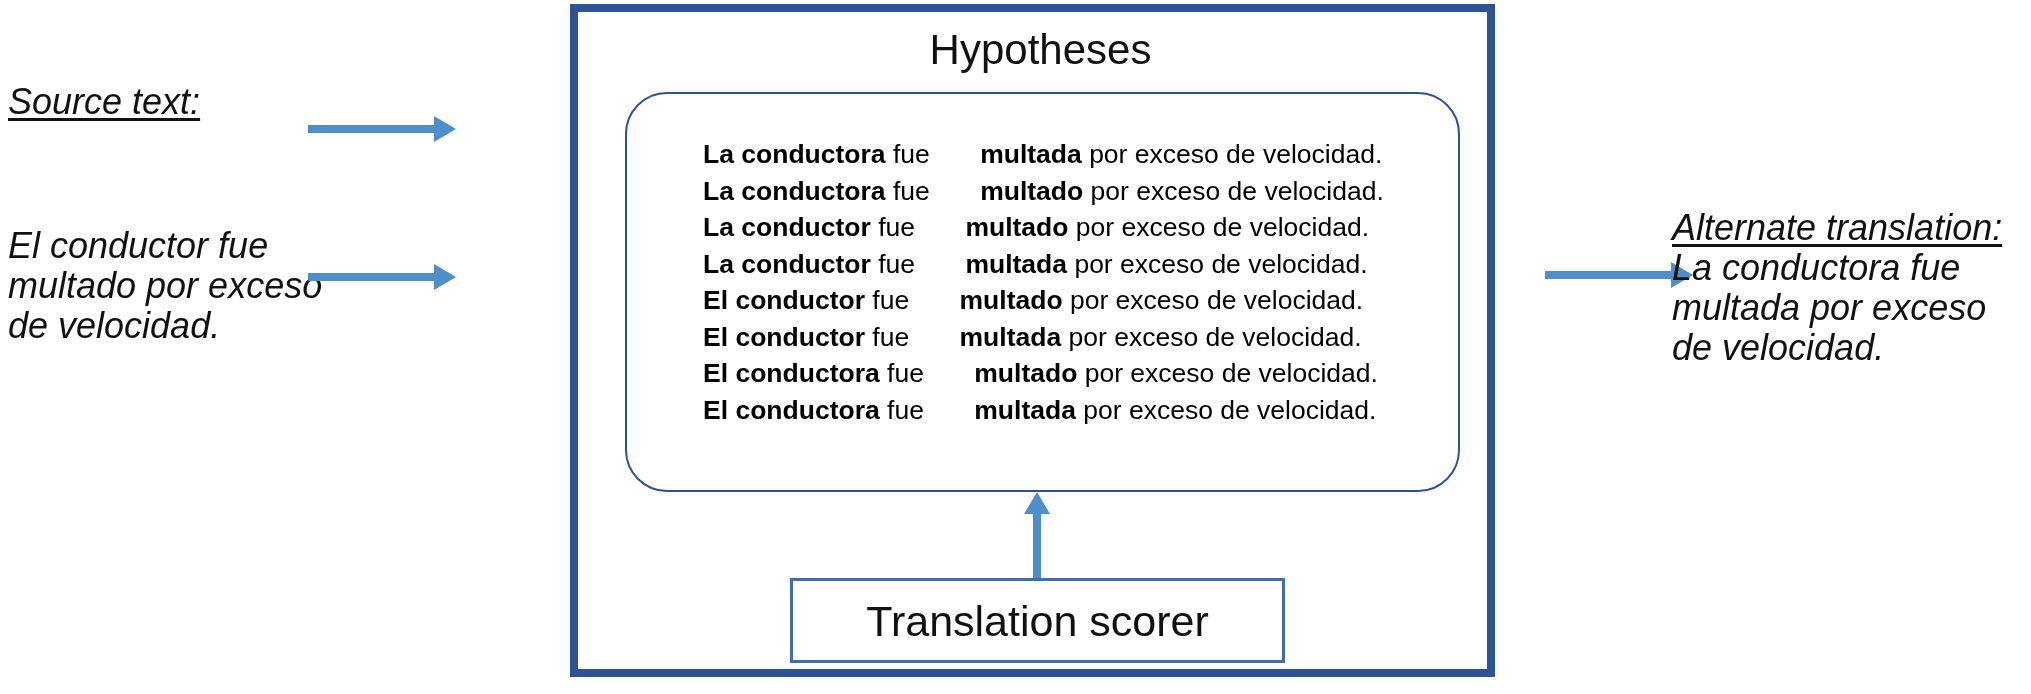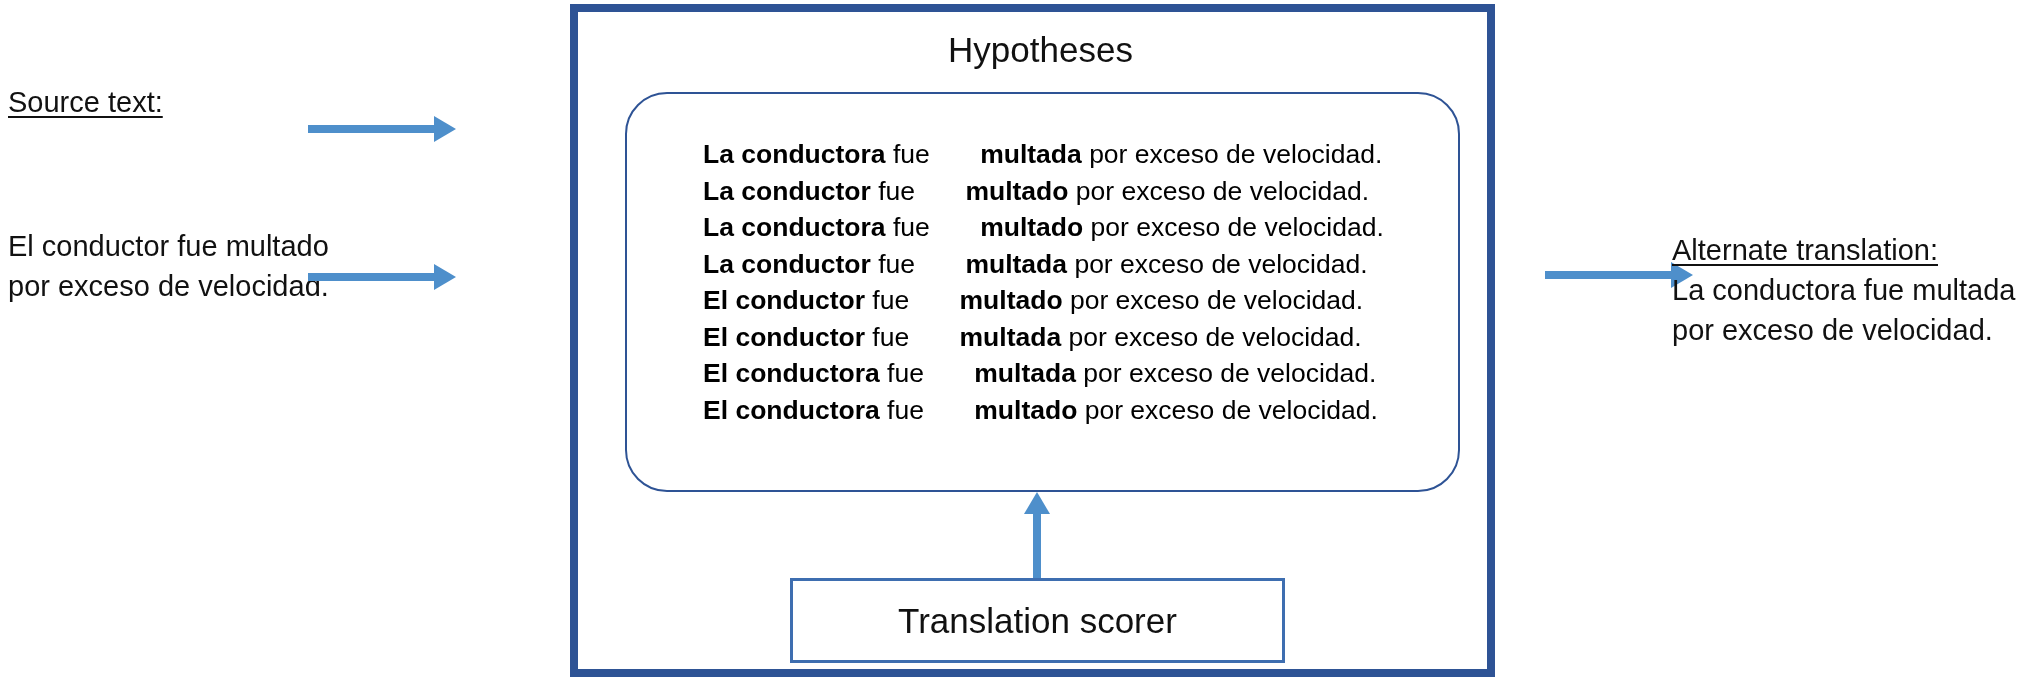--- a/index.html
+++ b/index.html
@@ -48,7 +48,7 @@
       border:8px solid #2E5395;background:#fff;box-sizing:border-box;}
 
   #hypotheses-title{position:absolute;left:570px;top:28px;width:941px;
-      text-align:center;font-size:35px;line-height:44px;color:#111;}
+      text-align:center;font-size:42px;line-height:44px;color:#111;}
 
   
   #hypotheses-box{left:625px;top:92px;width:835px;height:400px;

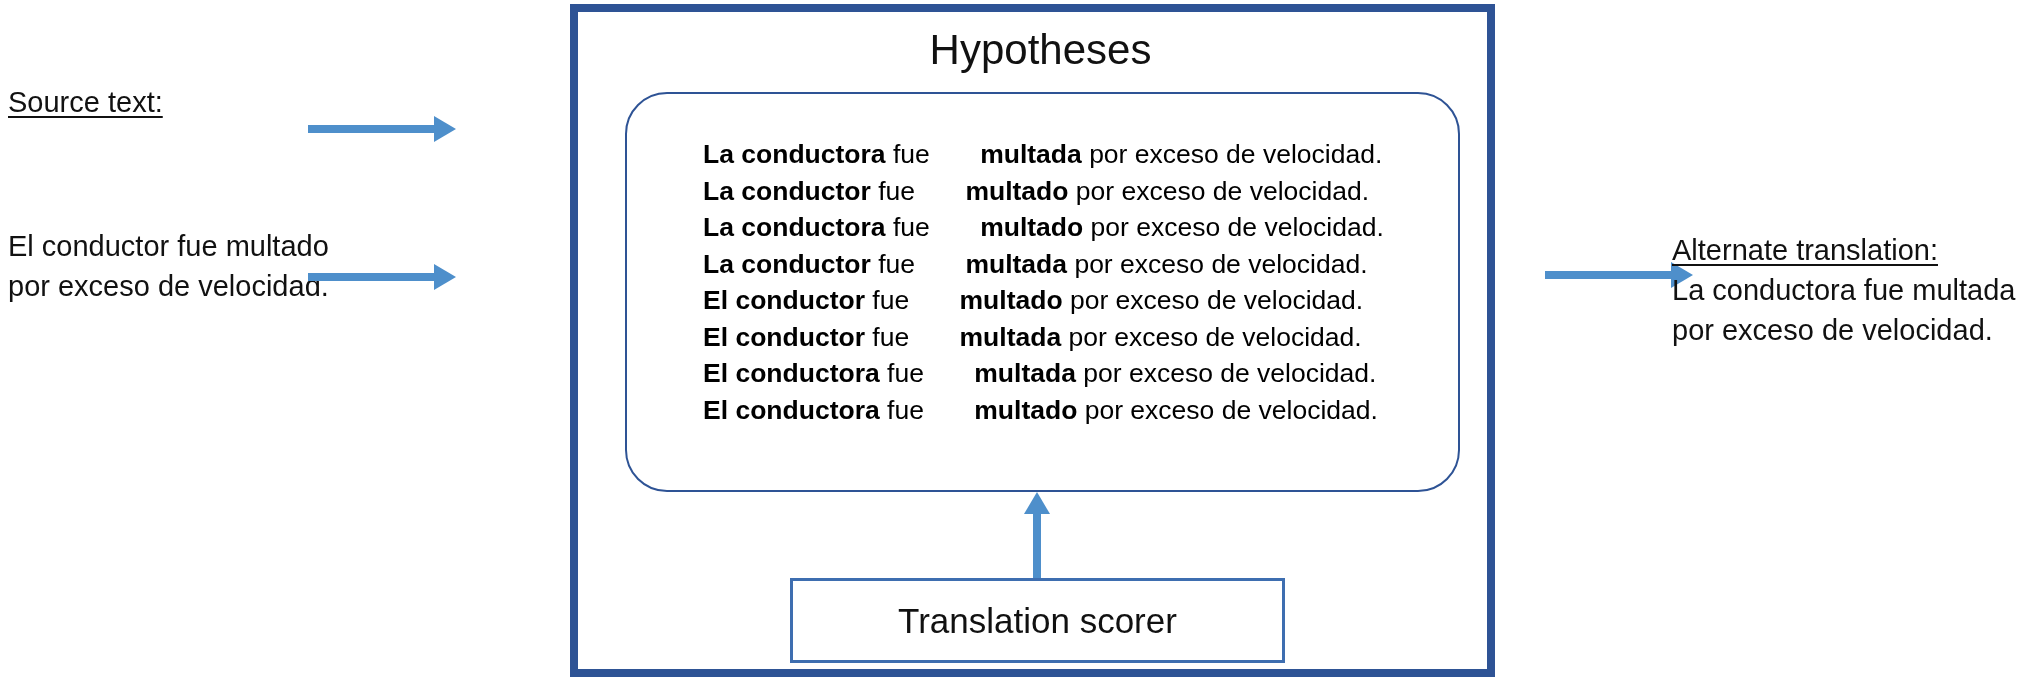--- a/index.html
+++ b/index.html
@@ -8,7 +8,7 @@
   .abs{position:absolute;}
 
   
-  .side-block{position:absolute;font-size:29px;line-height:40px;color:#111;}
+  .side-block{position:absolute;font-size:36px;line-height:40px;color:#111;font-style:italic;}
   .side-block .hdr{text-decoration:underline;text-underline-offset:4px;white-space:nowrap;}
   .side-block .body{white-space:pre-line;}
 

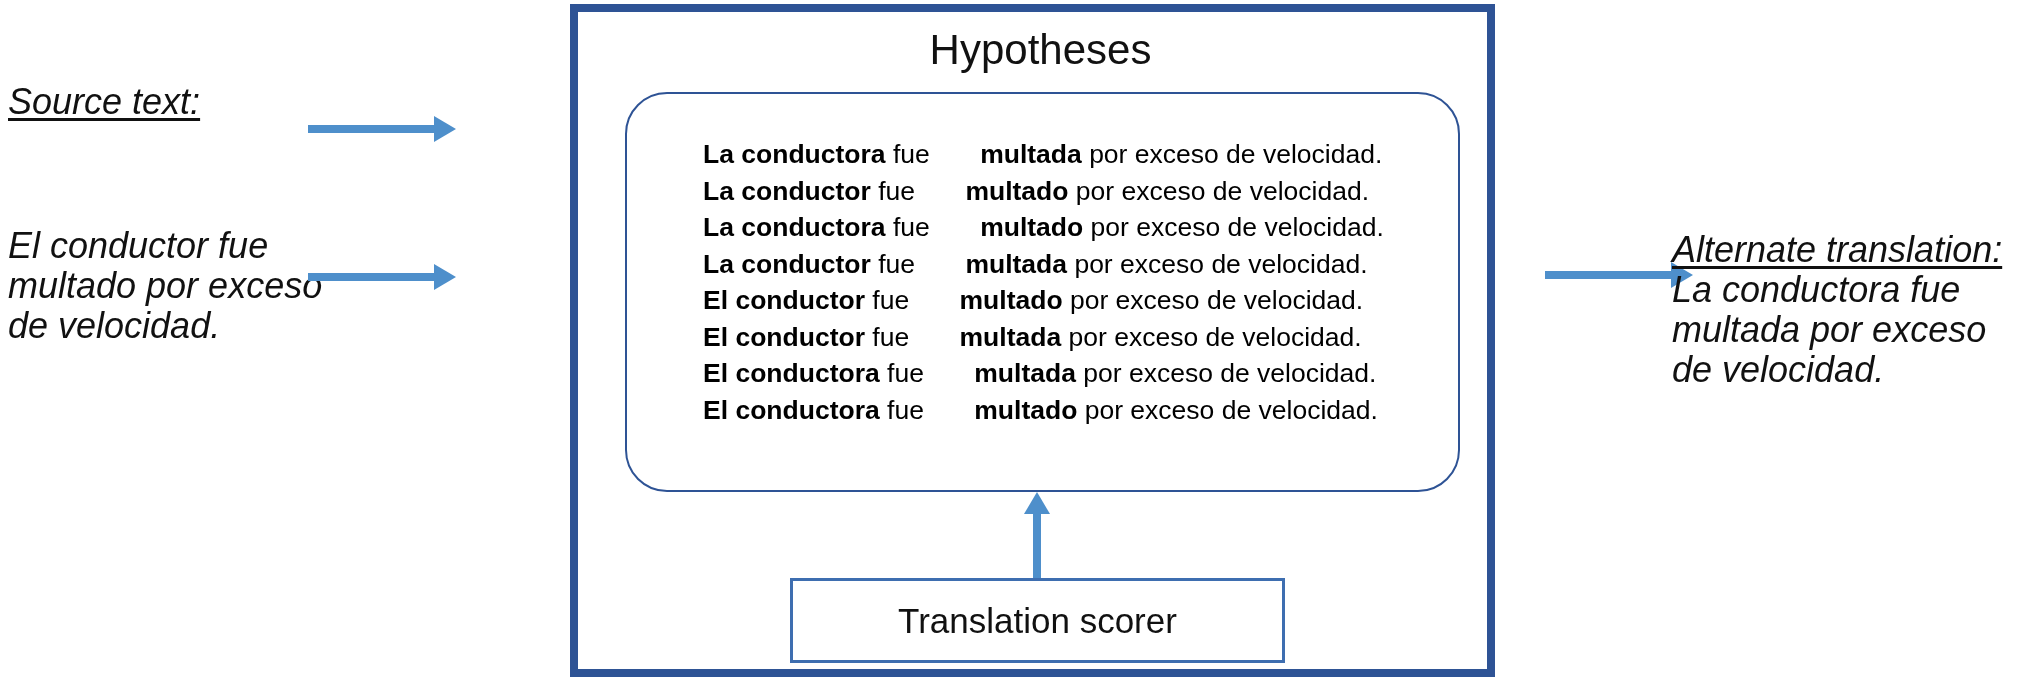--- a/index.html
+++ b/index.html
@@ -95,10 +95,10 @@
     <b>La conductora</b><span> fue </span><b>multada</b><span> por exceso de velocidad.</span>
   </div>
   <div class="hyp-line">
-    <b>La conductor</b><span> fue </span><b>multado</b><span> por exceso de velocidad.</span>
+    <b>La conductora</b><span> fue </span><b>multado</b><span> por exceso de velocidad.</span>
   </div>
   <div class="hyp-line">
-    <b>La conductora</b><span> fue </span><b>multado</b><span> por exceso de velocidad.</span>
+    <b>La conductor</b><span> fue </span><b>multado</b><span> por exceso de velocidad.</span>
   </div>
   <div class="hyp-line">
     <b>La conductor</b><span> fue </span><b>multada</b><span> por exceso de velocidad.</span>

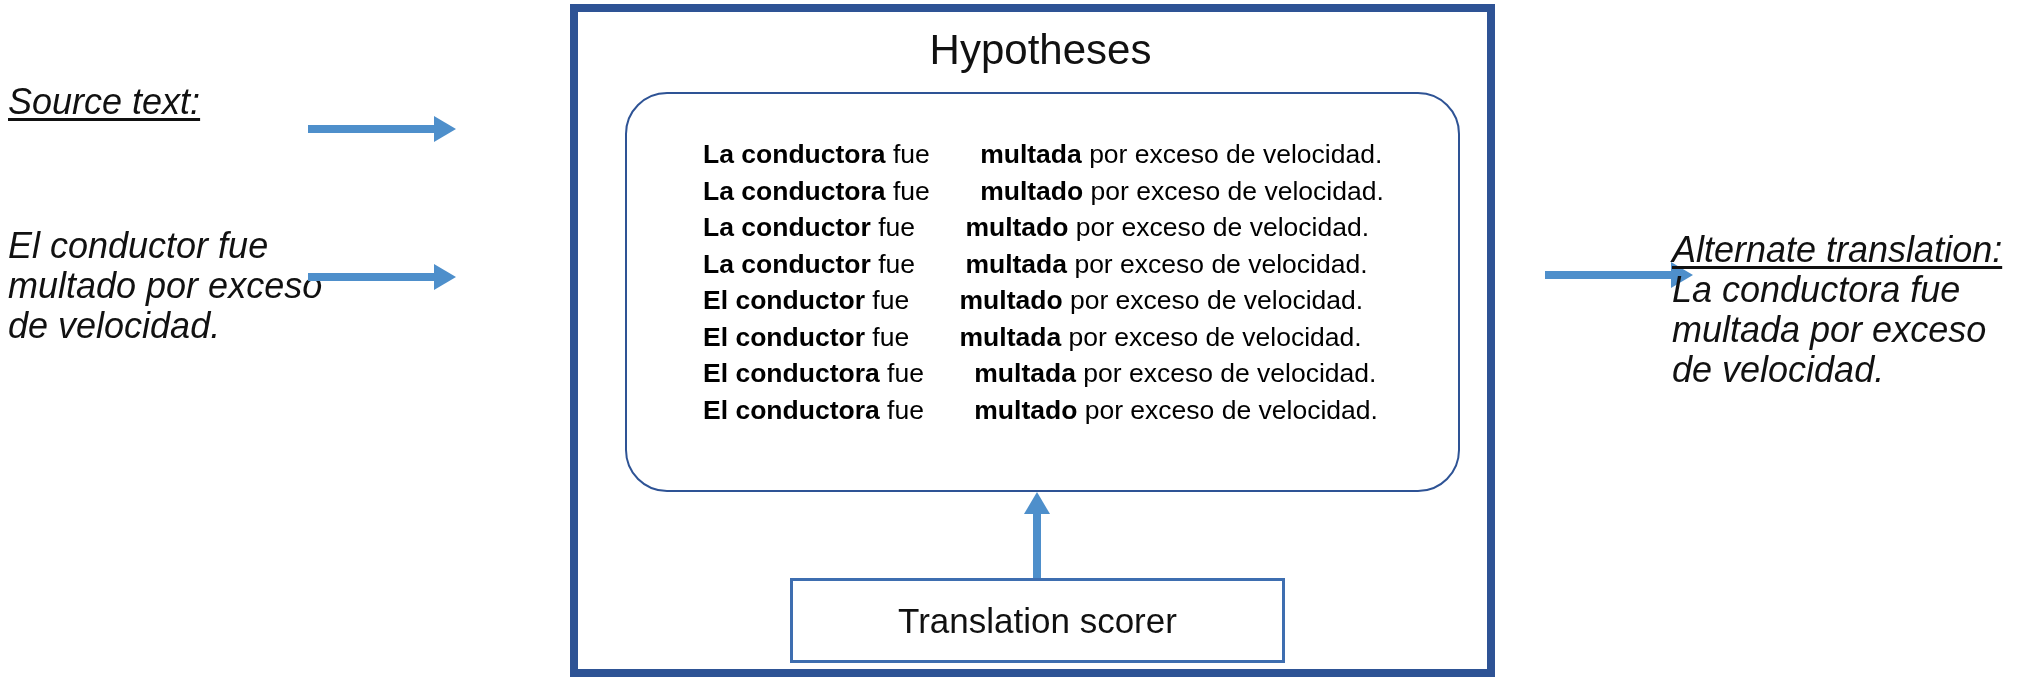--- a/index.html
+++ b/index.html
@@ -14,7 +14,7 @@
 
   #source-block{left:8px;top:82px;width:360px;}
   #original-block{left:8px;top:226px;width:360px;}
-  #alternate-block{left:1672px;top:230px;width:360px;}
+  #alternate-block{left:1672px;top:208px;width:360px;}
 
   
   .arrow-h{position:absolute;height:26px;}

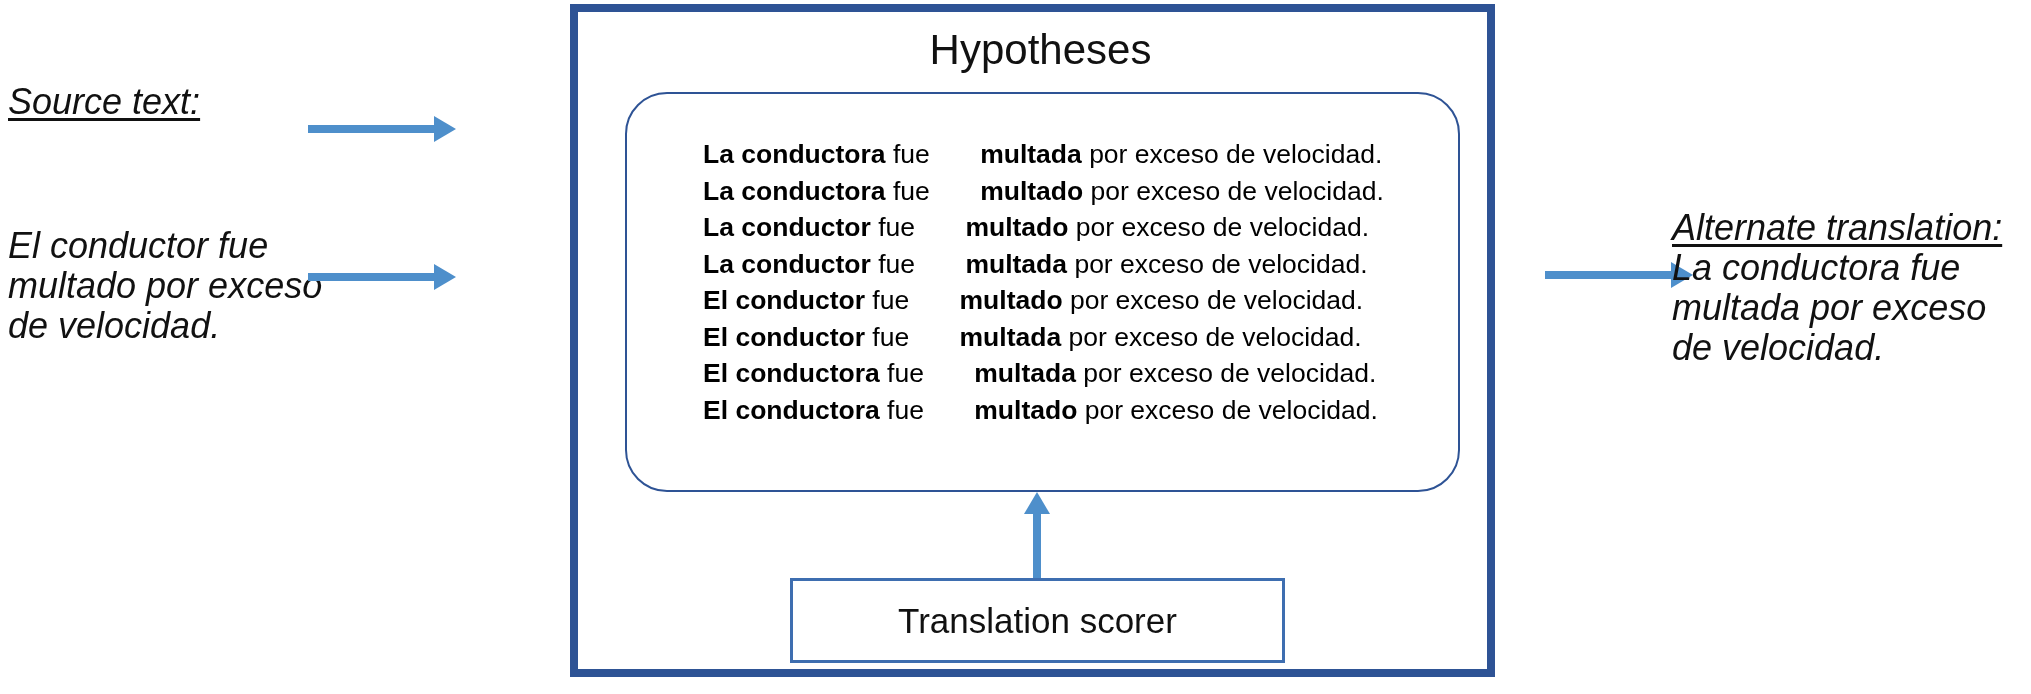--- a/index.html
+++ b/index.html
@@ -110,10 +110,10 @@
     <b>El conductor</b><span> fue </span><b>multada</b><span> por exceso de velocidad.</span>
   </div>
   <div class="hyp-line">
-    <b>El conductora</b><span> fue </span><b>multada</b><span> por exceso de velocidad.</span>
+    <b>El conductora</b><span> fue </span><b>multado</b><span> por exceso de velocidad.</span>
   </div>
   <div class="hyp-line">
-    <b>El conductora</b><span> fue </span><b>multado</b><span> por exceso de velocidad.</span>
+    <b>El conductora</b><span> fue </span><b>multada</b><span> por exceso de velocidad.</span>
   </div>
 </div>
 

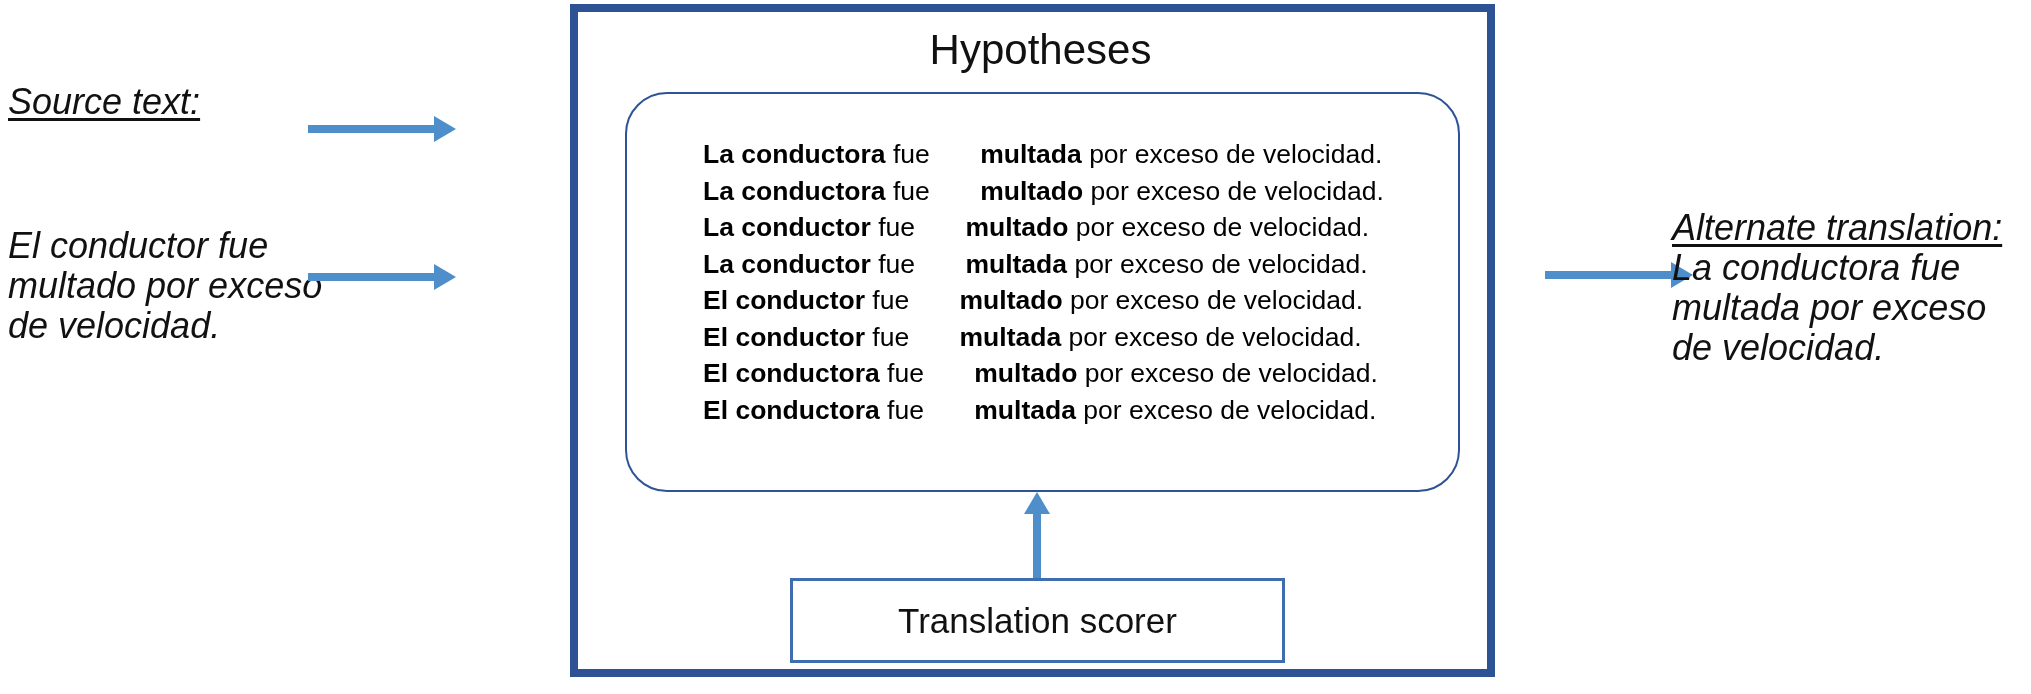--- a/index.html
+++ b/index.html
@@ -62,7 +62,7 @@
   #scorer-box{left:790px;top:578px;width:495px;height:85px;
       border:3px solid #3E6EB0;box-sizing:border-box;background:#fff;
       display:flex;align-items:center;justify-content:center;}
-  #scorer-label{font-size:35px;line-height:42px;color:#111;}
+  #scorer-label{font-size:43px;line-height:42px;color:#111;}
 </style>
 </head>
 <body>

